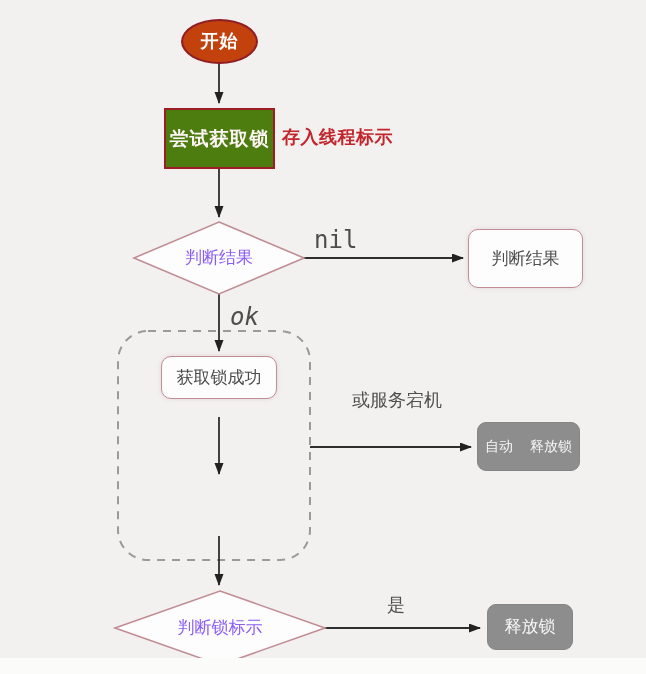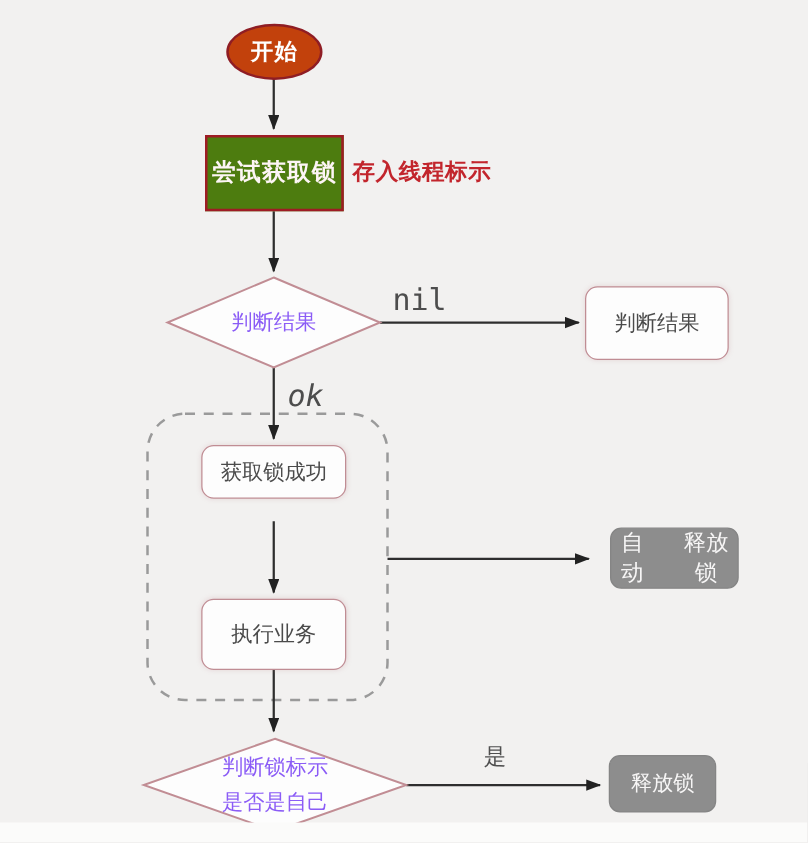--- a/index.html
+++ b/index.html
@@ -143,6 +143,7 @@
   <div class="edge-label mono ok">ok</div>
 
   <div class="edge-label timeout stack">
+    <span>或服务宕机</span>
   </div>
 
   <div class="edge-label yes">是</div>

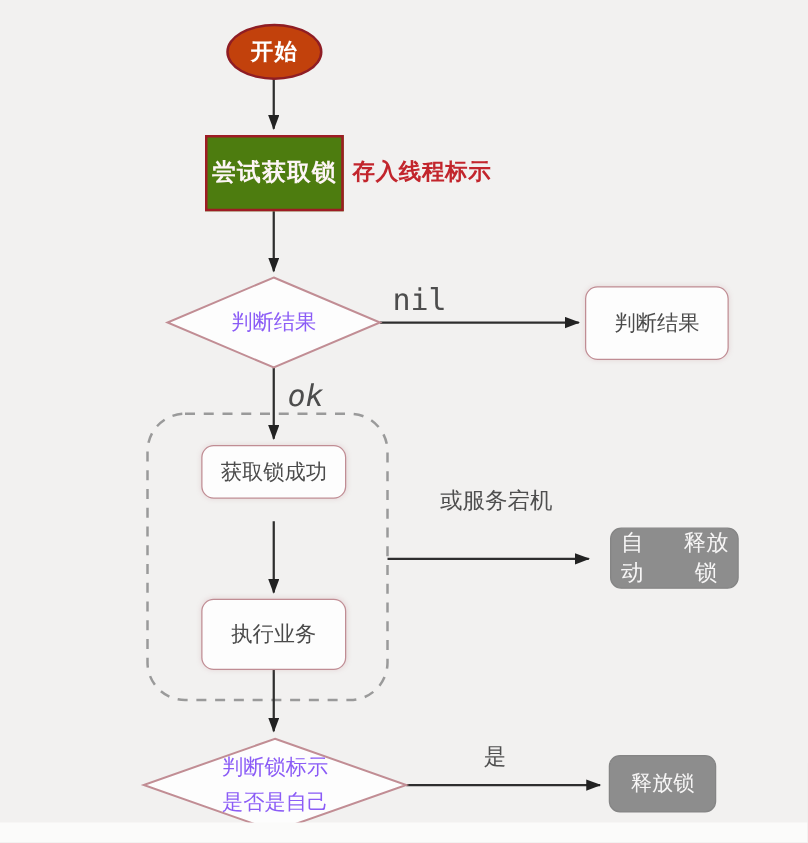--- a/index.html
+++ b/index.html
@@ -58,7 +58,7 @@
     color:#f7f6f6;
     border:1px solid #858585;
   }
-  .node.auto-release{left:488px;top:422px;width:103px;height:49px;font-size:18px;line-height:1.3;gap:17px;}
+  .node.auto-release{left:477px;top:422px;width:103px;height:49px;font-size:14px;line-height:1.3;gap:17px;}
   .node.release{left:487px;top:604px;width:86px;height:46px;font-size:17px;}
   .diamond-label{
     position:absolute;

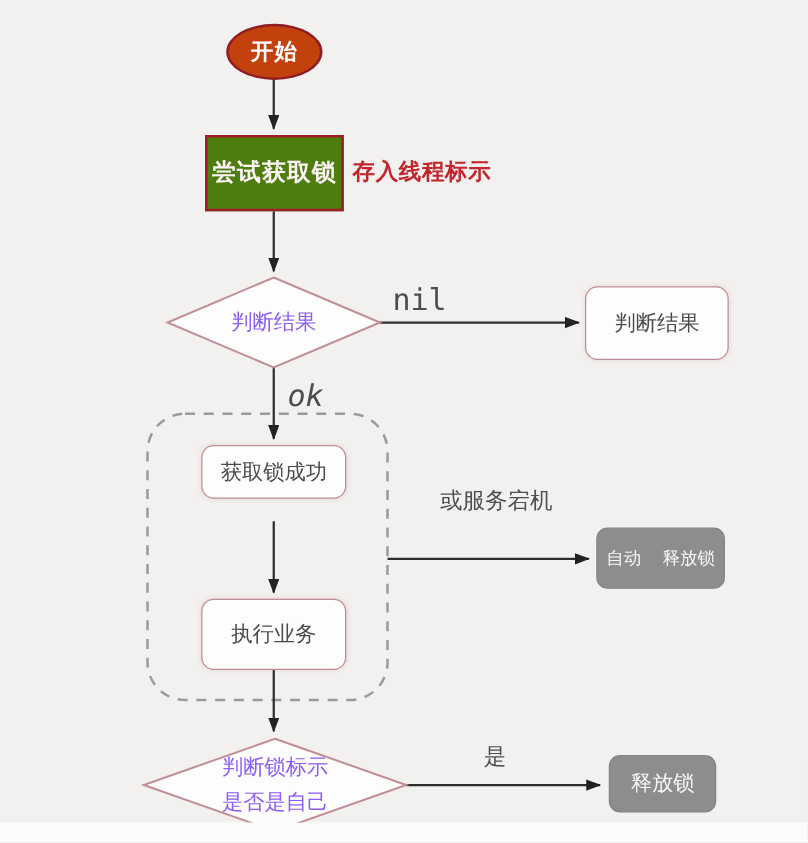--- a/index.html
+++ b/index.html
@@ -124,7 +124,6 @@
 
   <div class="node white-process lock-success">获取锁成功</div>
 
-  <div class="node white-process exec-business">执行业务</div>
 
   <div class="node gray-terminal auto-release stack">
     <span>自动</span>

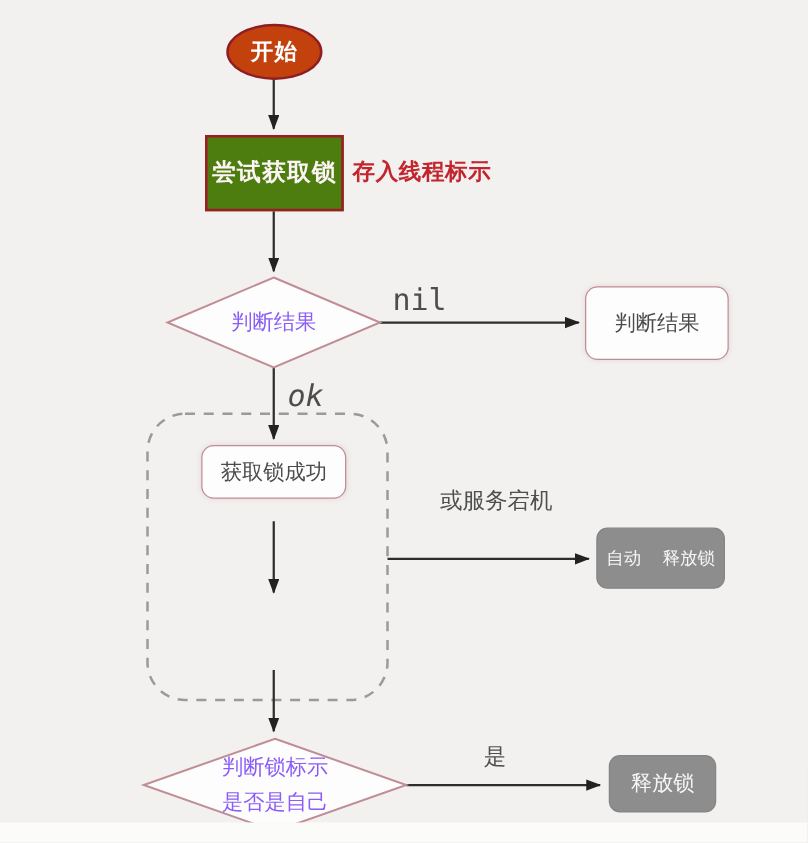--- a/index.html
+++ b/index.html
@@ -132,7 +132,6 @@
 
   <div class="diamond-label d2 stack">
     <span>判断锁标示</span>
-    <span>是否是自己</span>
   </div>
 
   <div class="node gray-terminal release">释放锁</div>

